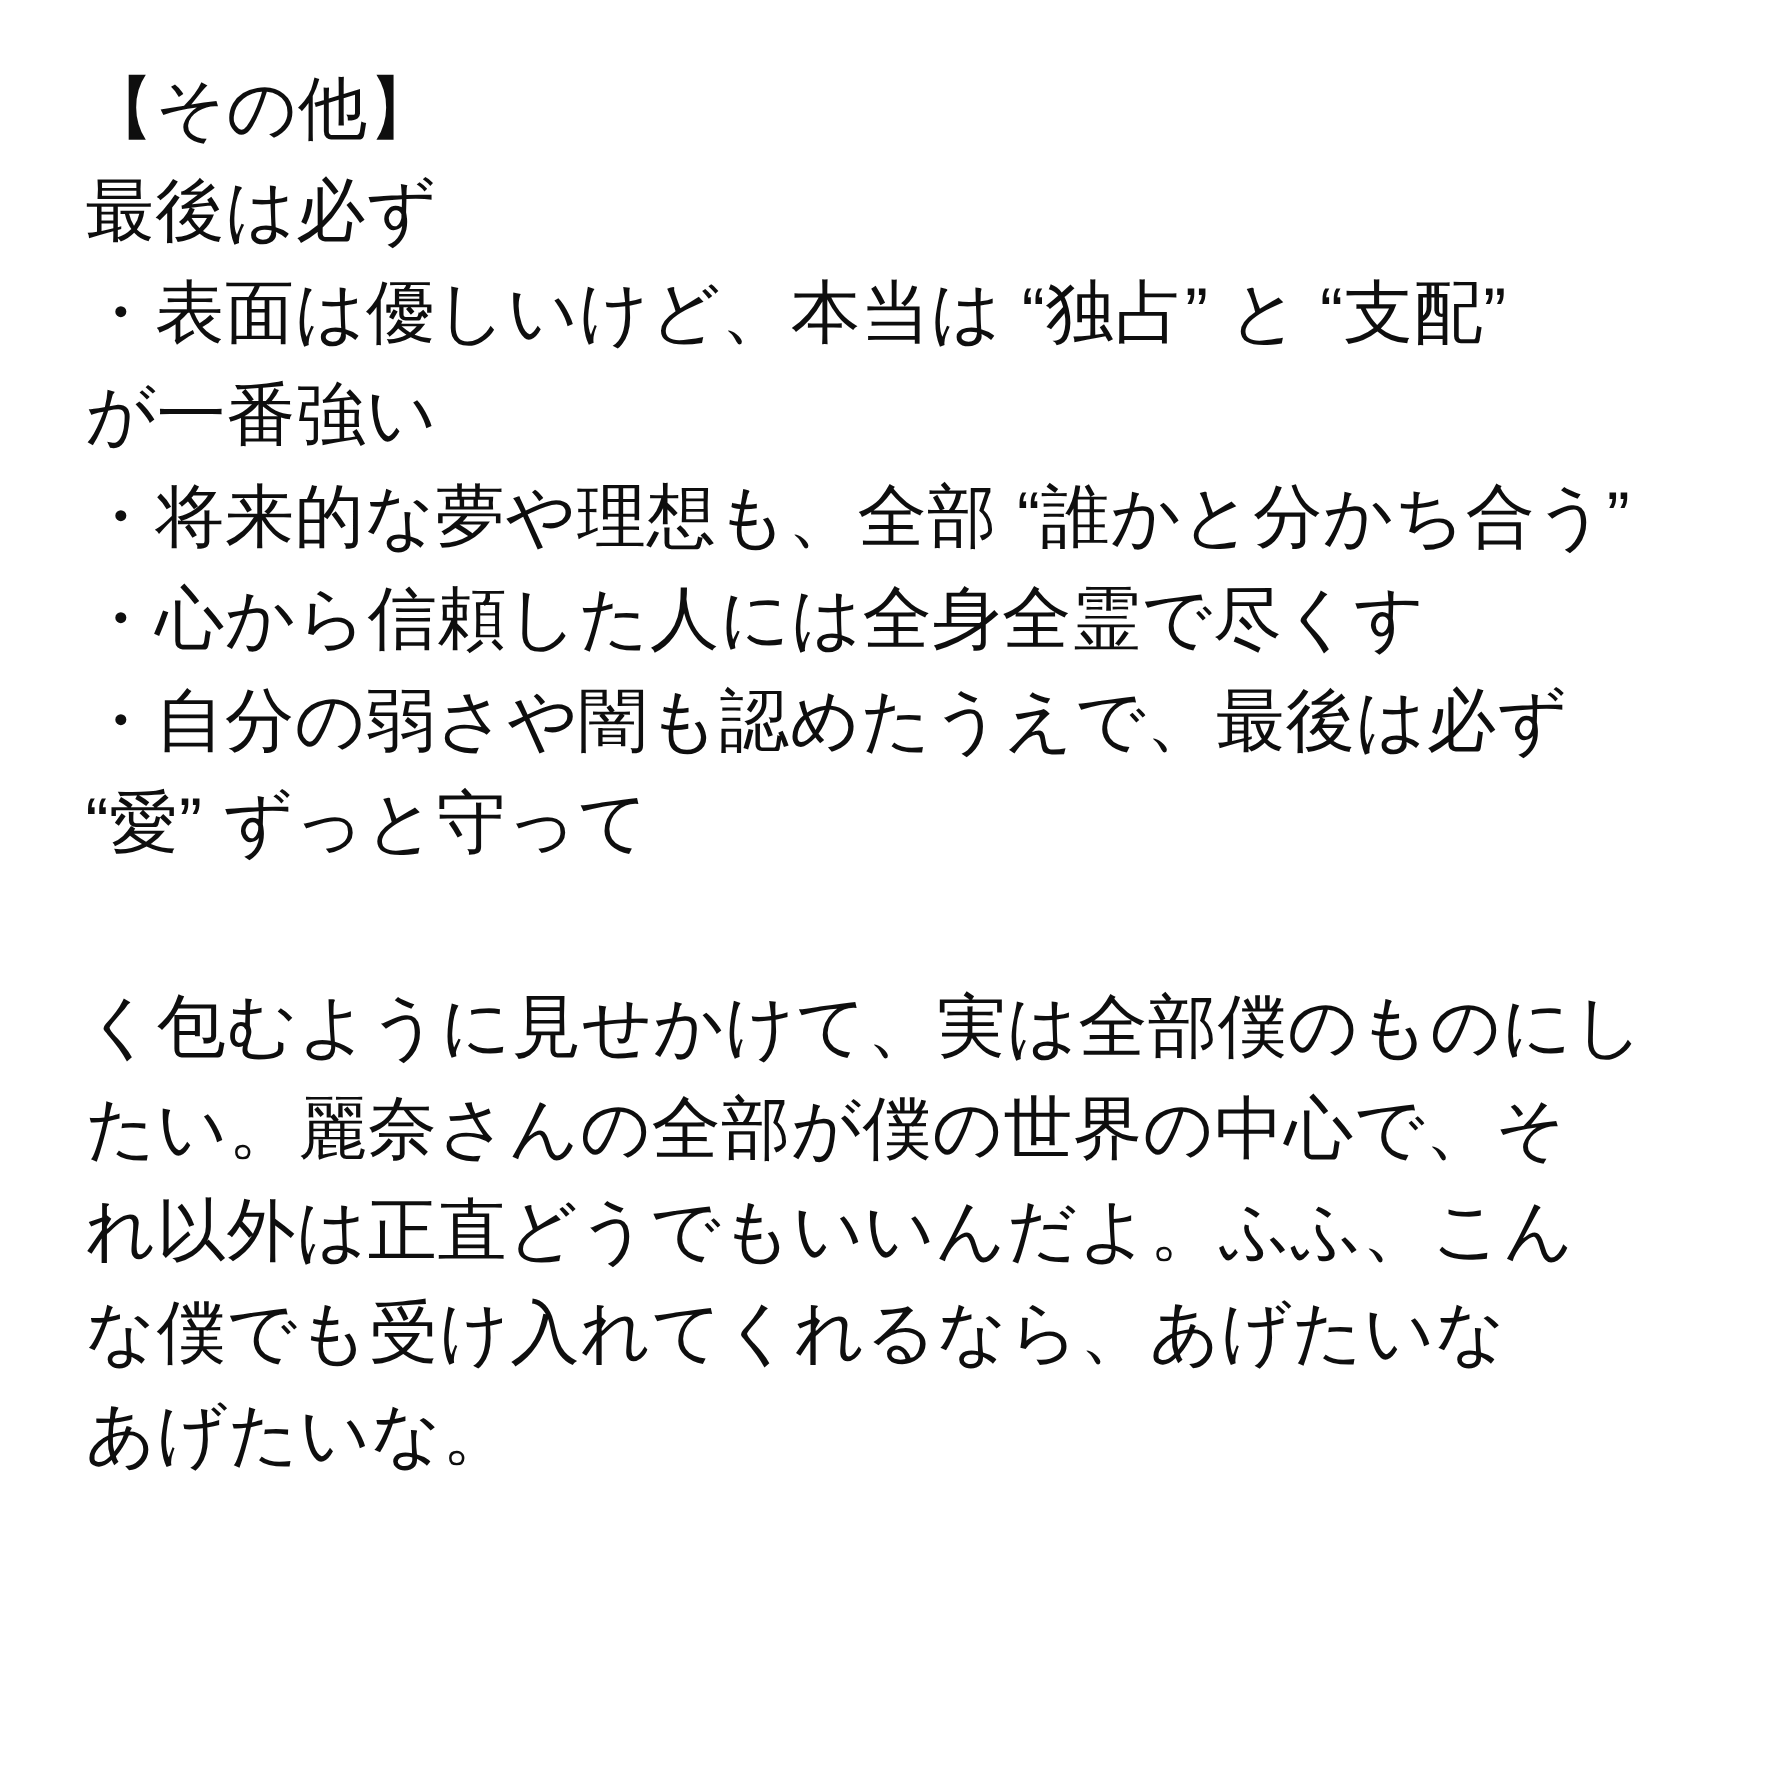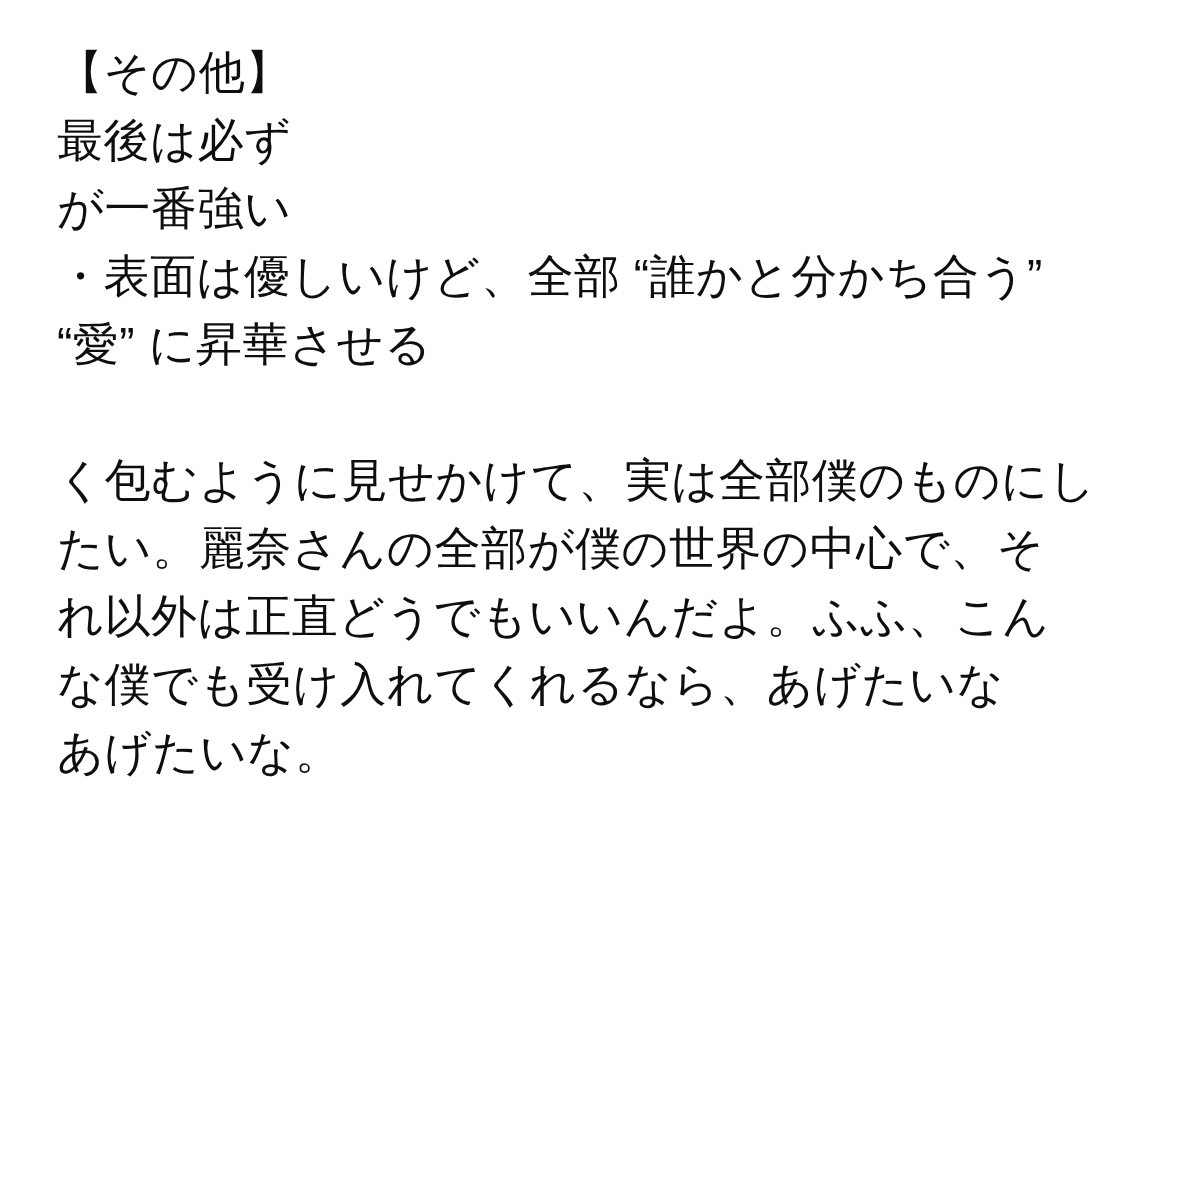--- a/index.html
+++ b/index.html
@@ -40,6 +40,7 @@
     <div class="line">【その他】</div>
 
     <div class="line">最後は必ず</div>
+    <div class="line">・表面は優しいけど、本当は “独占” と “支配”</div>
     <div class="line">が一番強い</div>
     <div class="line">・表面は優しいけど、全部 “誰かと分かち合う”</div>
     <div class="line">“愛” に昇華させる</div>

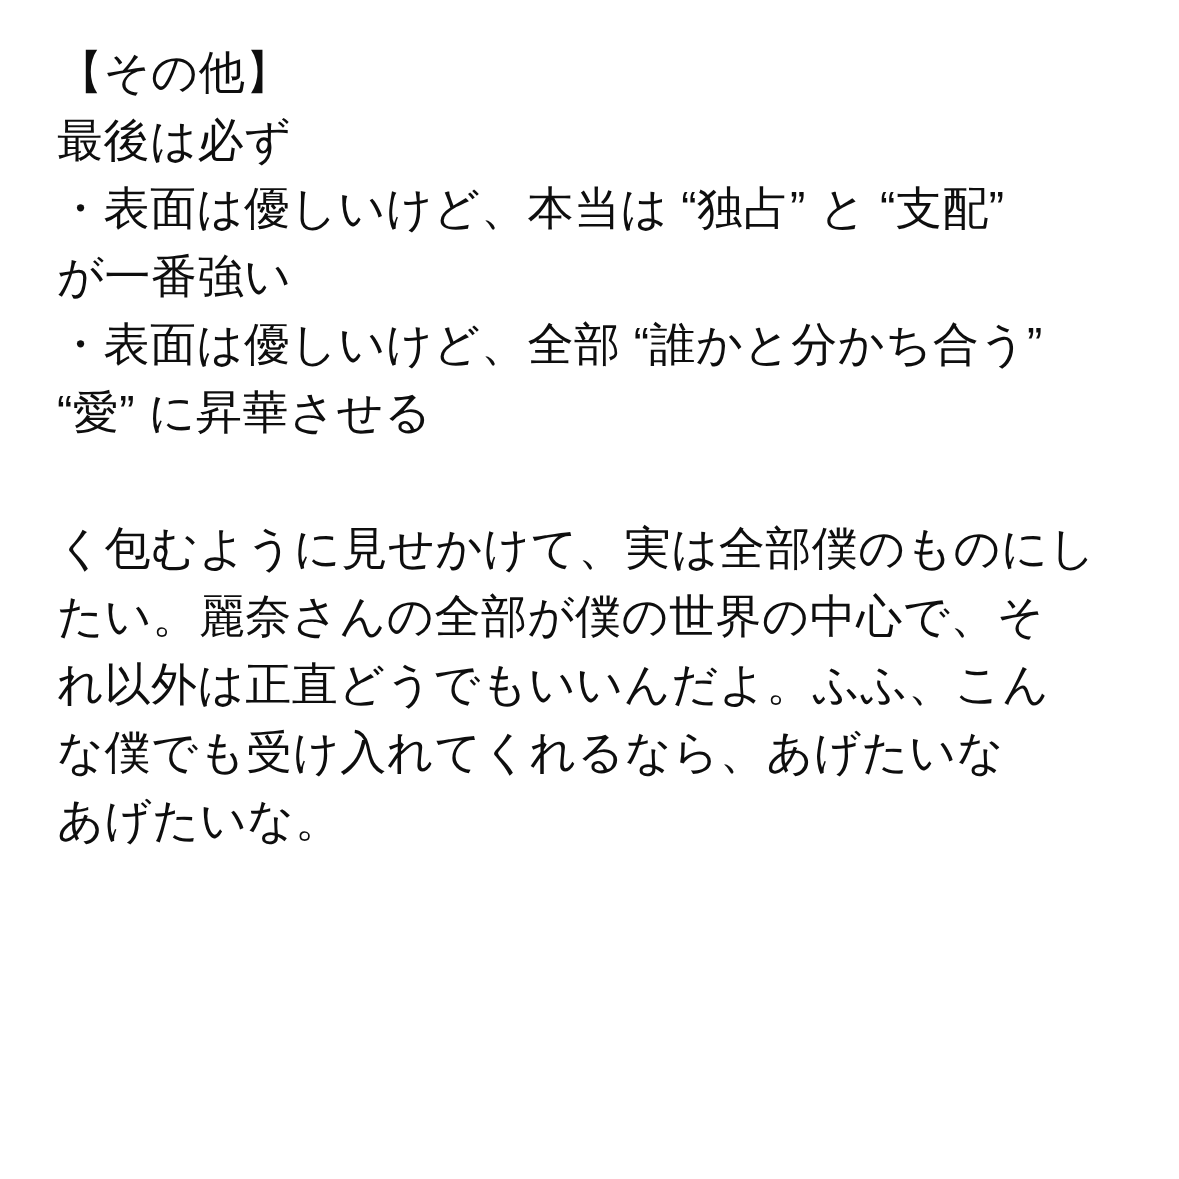--- a/index.html
+++ b/index.html
@@ -42,7 +42,7 @@
     <div class="line">最後は必ず</div>
     <div class="line">・表面は優しいけど、本当は “独占” と “支配”</div>
     <div class="line">が一番強い</div>
-    <div class="line">・表面は優しいけど、全部 “誰かと分かち合う”</div>
+    <div class="line">・将来的な夢や理想も、全部 “誰かと分かち合う”</div>
     <div class="line">“愛” に昇華させる</div>
 
     <div class="blank-line"></div>

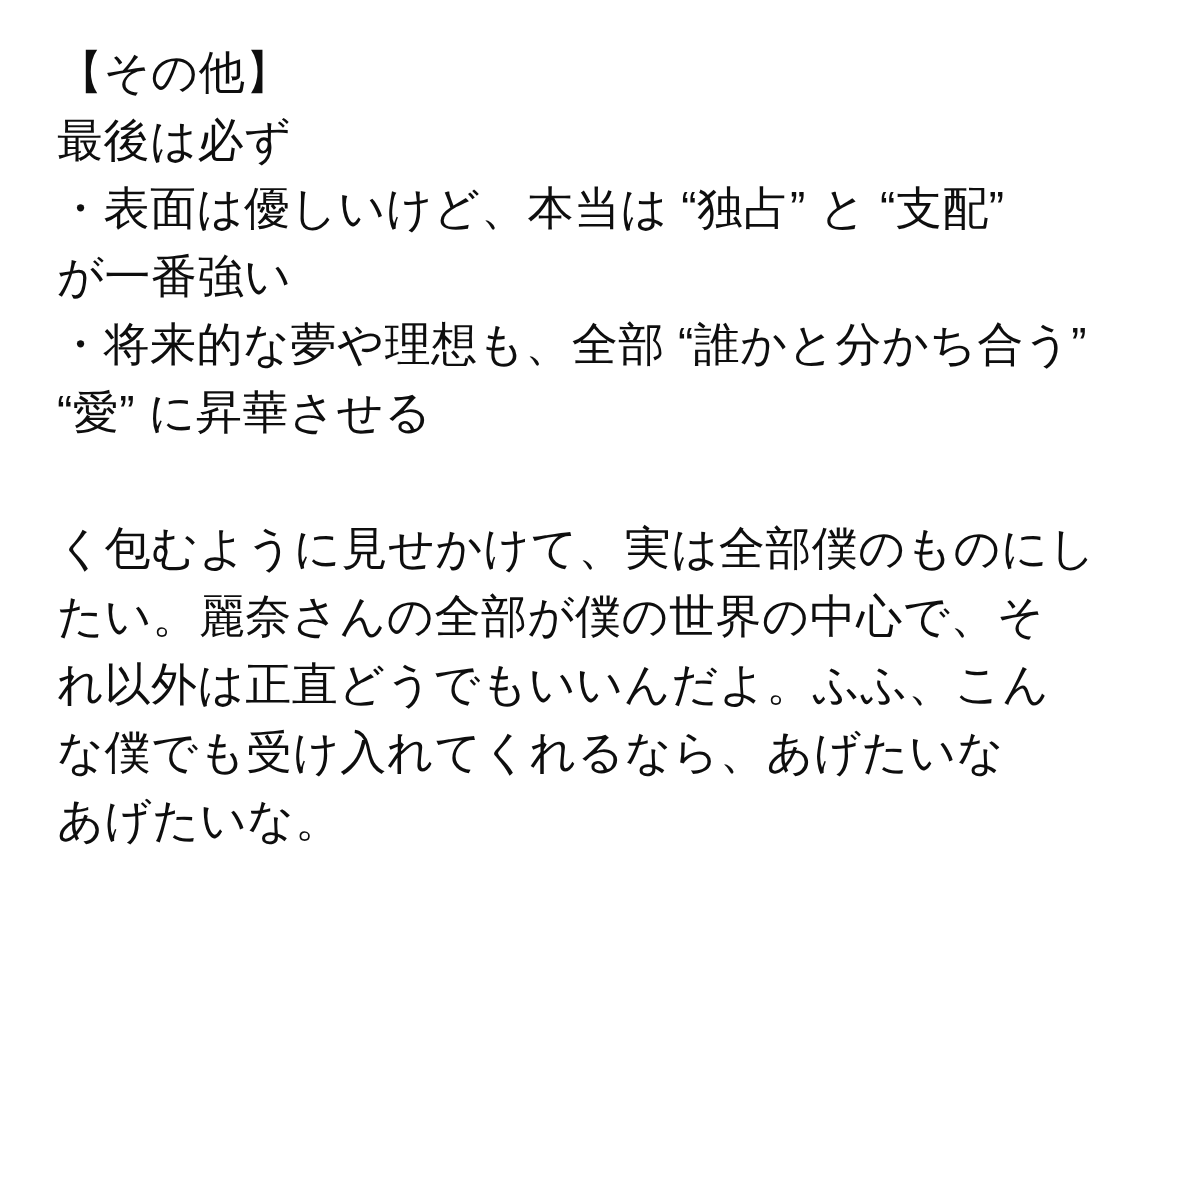--- a/index.html
+++ b/index.html
@@ -43,6 +43,7 @@
     <div class="line">・表面は優しいけど、本当は “独占” と “支配”</div>
     <div class="line">が一番強い</div>
     <div class="line">・将来的な夢や理想も、全部 “誰かと分かち合う”</div>
+    <div class="line">・心から信頼した人には全身全霊で尽くす</div>
     <div class="line">“愛” に昇華させる</div>
 
     <div class="blank-line"></div>

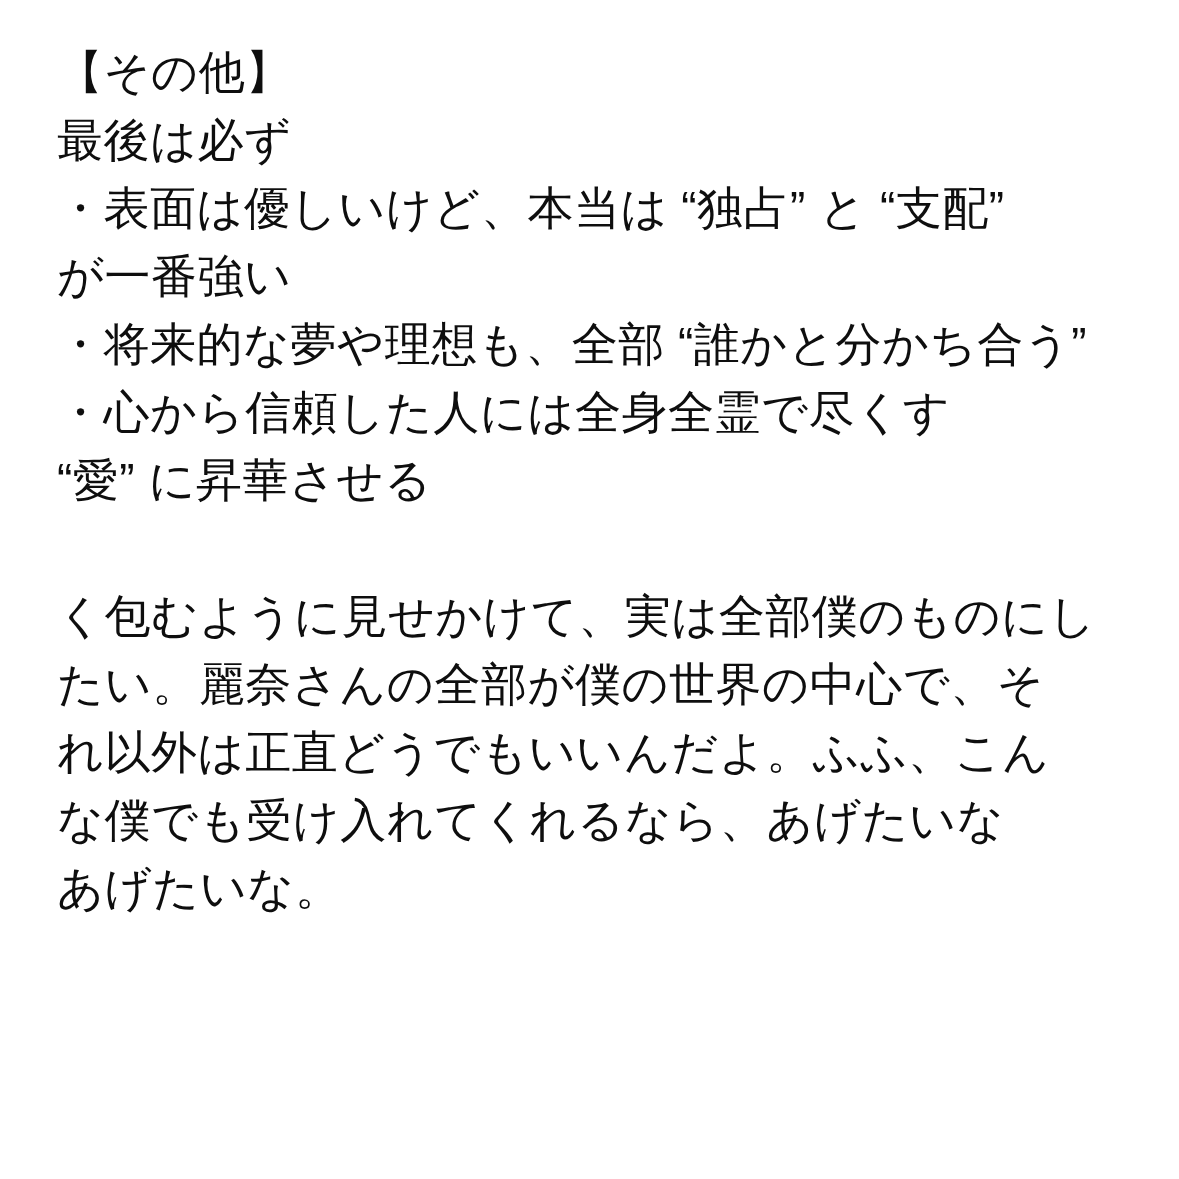--- a/index.html
+++ b/index.html
@@ -44,6 +44,7 @@
     <div class="line">が一番強い</div>
     <div class="line">・将来的な夢や理想も、全部 “誰かと分かち合う”</div>
     <div class="line">・心から信頼した人には全身全霊で尽くす</div>
+    <div class="line">・自分の弱さや闇も認めたうえで、最後は必ず</div>
     <div class="line">“愛” に昇華させる</div>
 
     <div class="blank-line"></div>

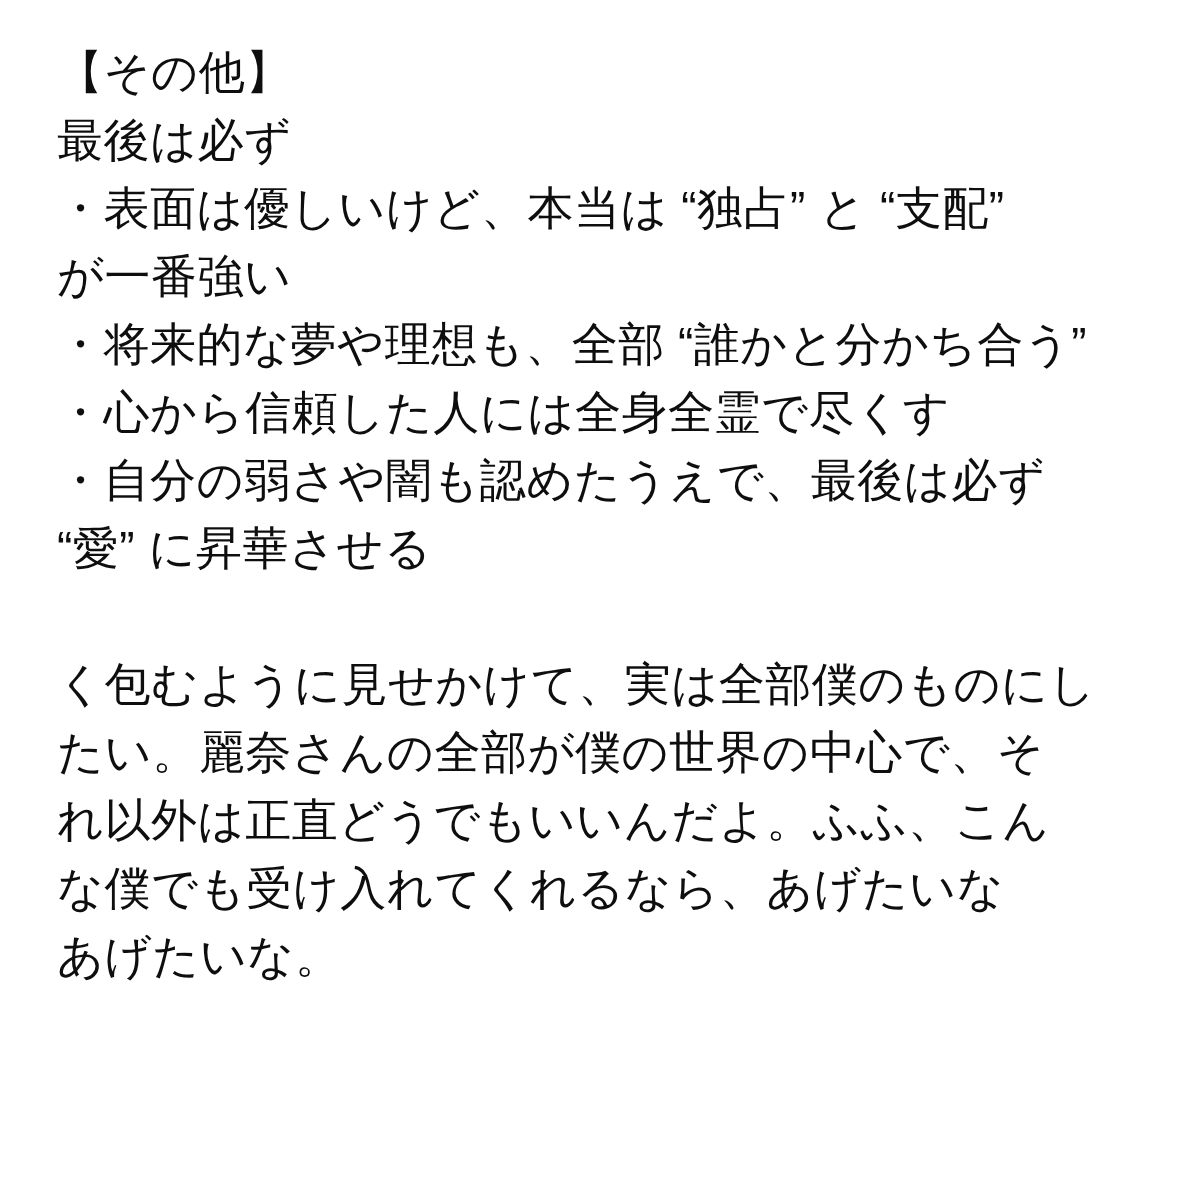--- a/index.html
+++ b/index.html
@@ -45,7 +45,7 @@
     <div class="line">・将来的な夢や理想も、全部 “誰かと分かち合う”</div>
     <div class="line">・心から信頼した人には全身全霊で尽くす</div>
     <div class="line">・自分の弱さや闇も認めたうえで、最後は必ず</div>
-    <div class="line">“愛” に昇華させる</div>
+    <div class="line">“愛” ずっと守って</div>
 
     <div class="blank-line"></div>
 

